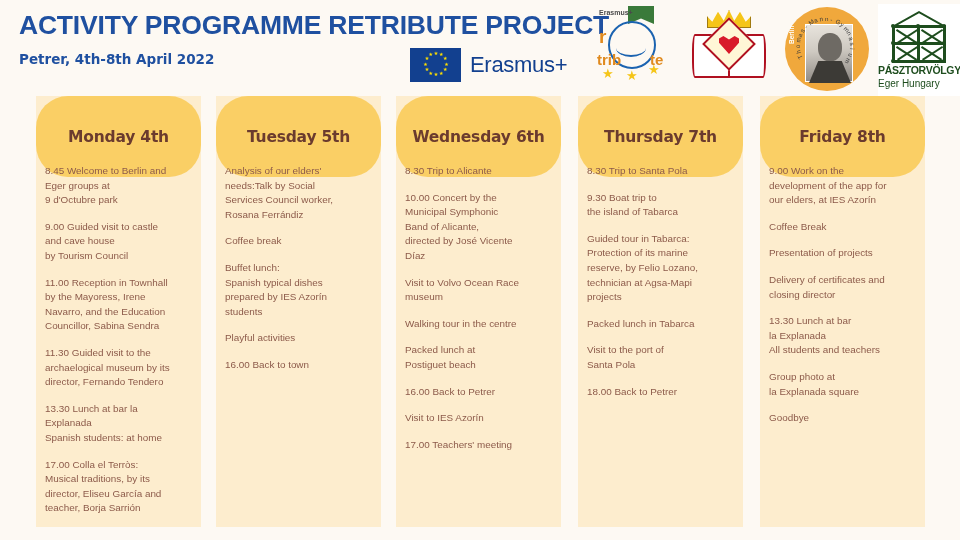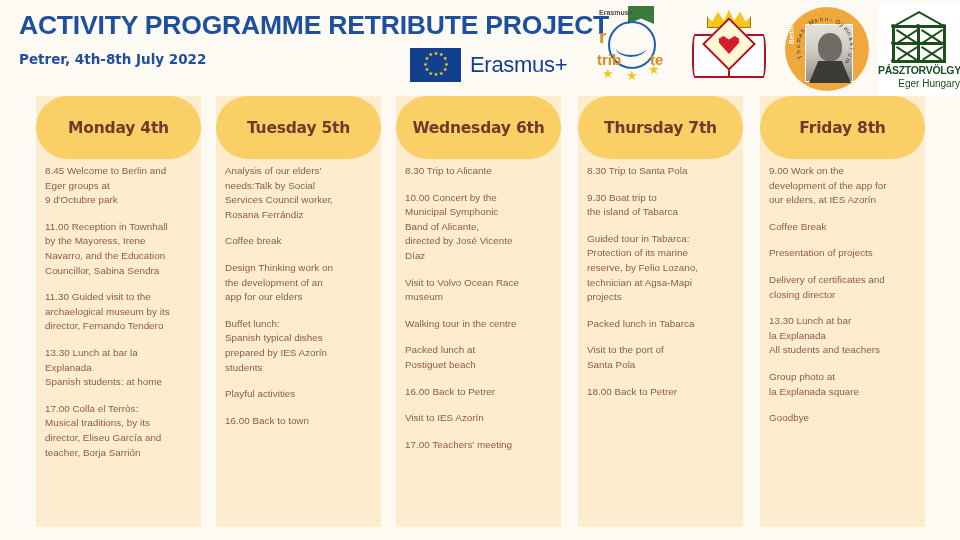--- a/index.html
+++ b/index.html
@@ -304,7 +304,7 @@
 <div class="header">
 
   <div class="title">ACTIVITY PROGRAMME RETRIBUTE PROJECT</div>
-  <div class="subtitle">Petrer, 4th-8th July 2022</div>
+  <div class="subtitle">Petrer, 4th-8th April 2022</div>
 
   <div class="erasmus-logo">
     <div class="eu-flag">

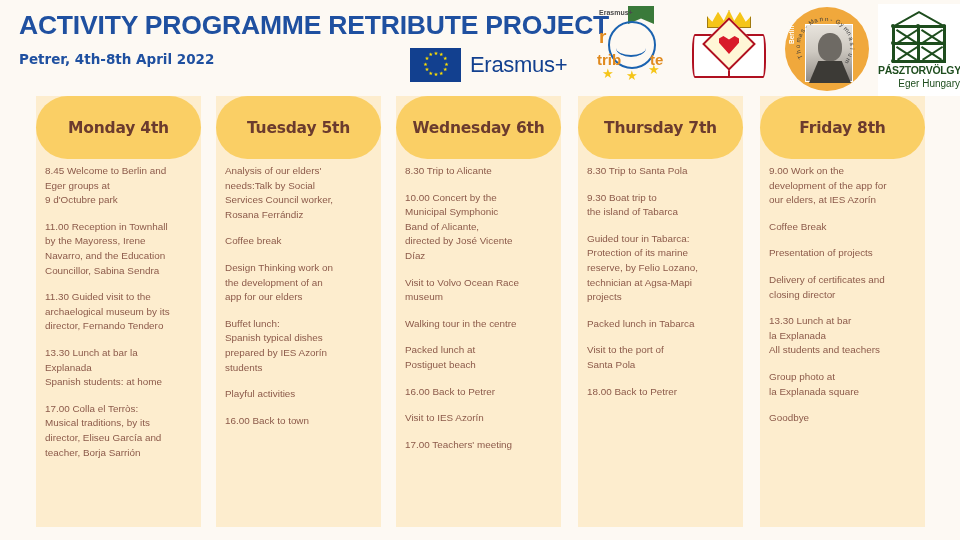--- a/index.html
+++ b/index.html
@@ -227,7 +227,7 @@
   }
   .pv-sub {
     position: absolute; left: 0; top: 74px; width: 82px;
-    text-align: right;
+    text-align: left;
     font-size: 10px; color: #1E4D1E;
     font-family: "Liberation Sans", sans-serif;
   }

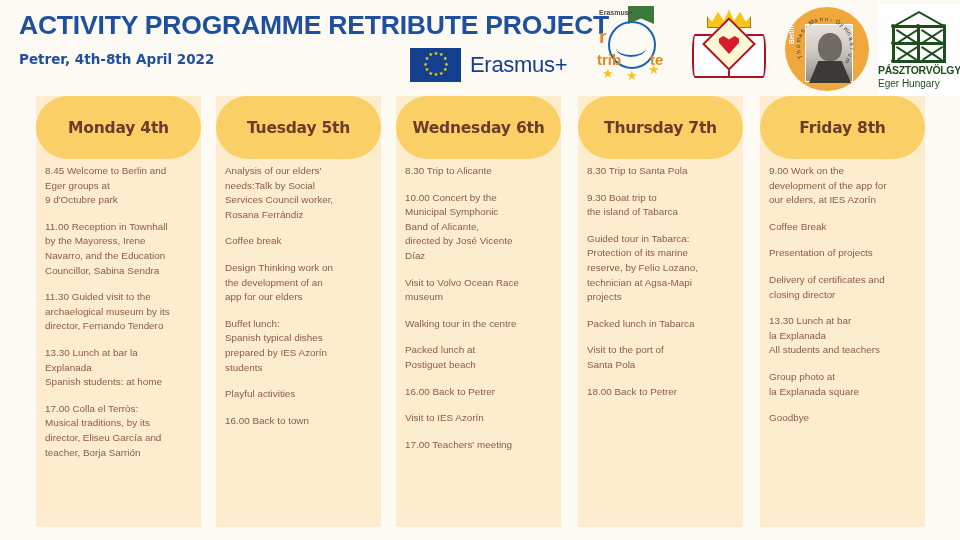--- a/index.html
+++ b/index.html
@@ -265,7 +265,7 @@
     position: absolute;
     left: 0; top: 0;
     width: 165px;
-    height: 63px;
+    height: 81px;
     background: #FACF65;
     border-radius: 32px;
     display: flex;

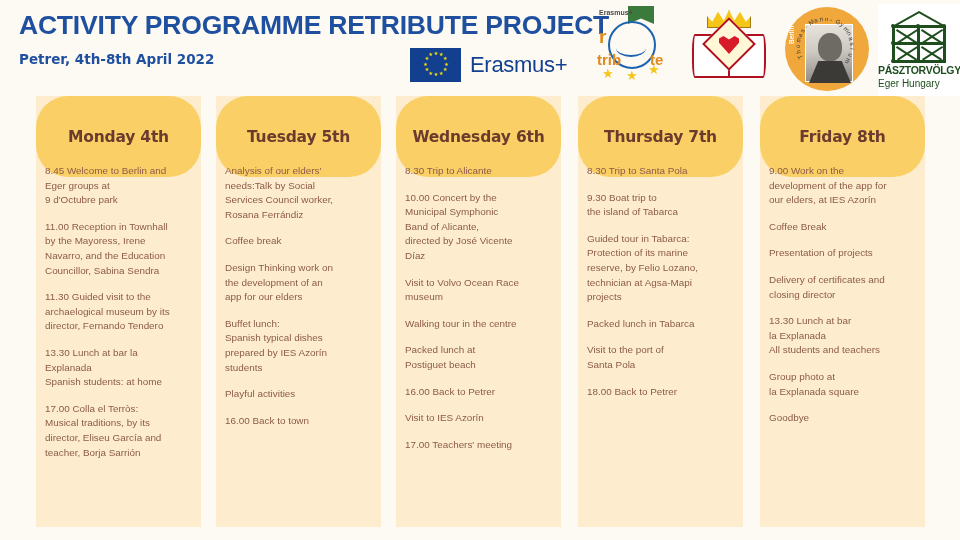--- a/index.html
+++ b/index.html
@@ -423,6 +423,9 @@
         <div class="day-item">8.45 Welcome to Berlin and
 Eger groups at
 9 d'Octubre park</div>
+        <div class="day-item">9.00 Guided visit to castle
+and cave house
+by Tourism Council</div>
         <div class="day-item">11.00 Reception in Townhall
 by the  Mayoress, Irene
 Navarro, and the Education

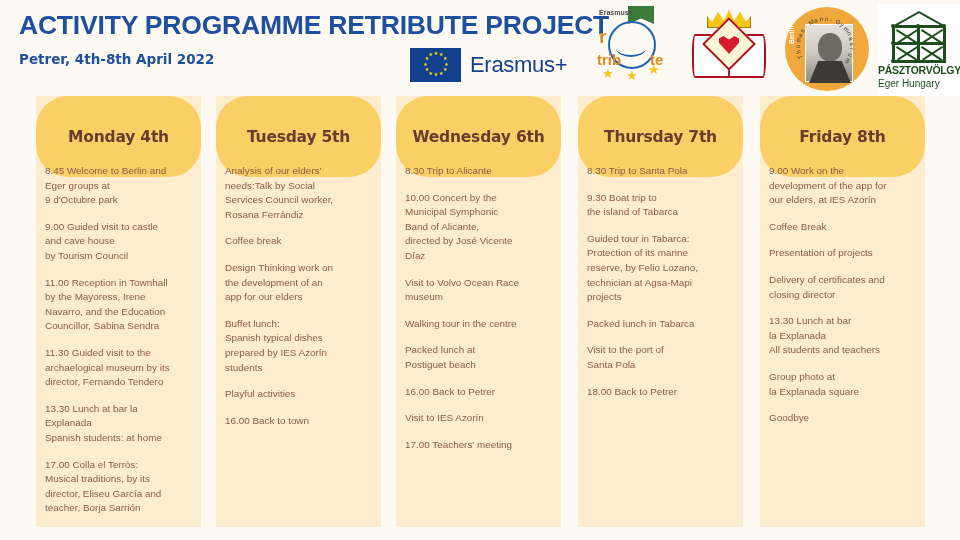--- a/index.html
+++ b/index.html
@@ -453,9 +453,6 @@
 Services Council worker,
 Rosana Ferrándiz</div>
         <div class="day-item">Coffee break</div>
-        <div class="day-item">Design Thinking work on
-the development of an
-app for our elders</div>
         <div class="day-item">Buffet lunch:
 Spanish typical dishes
 prepared by IES Azorín

